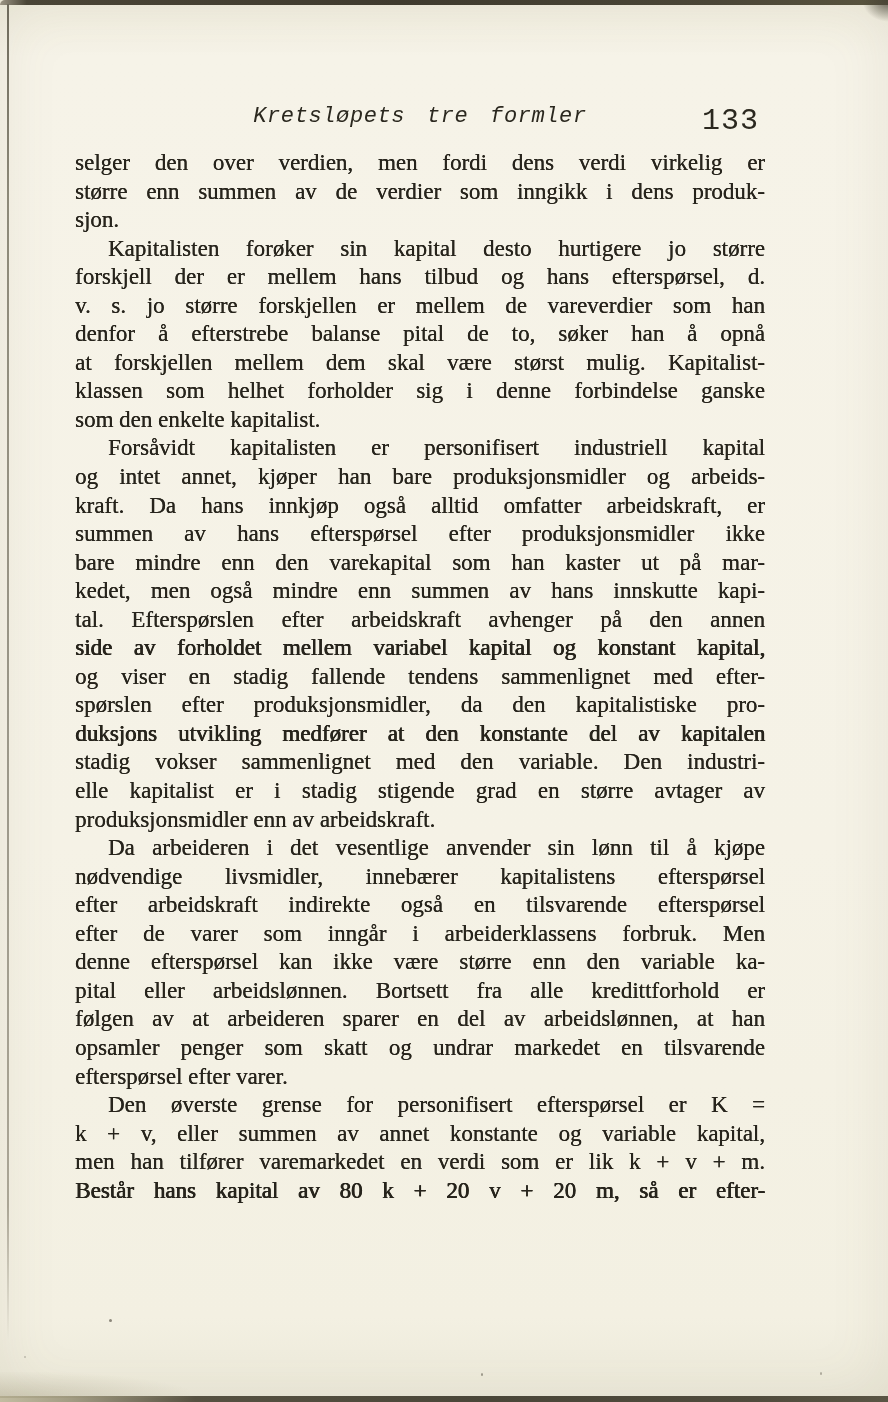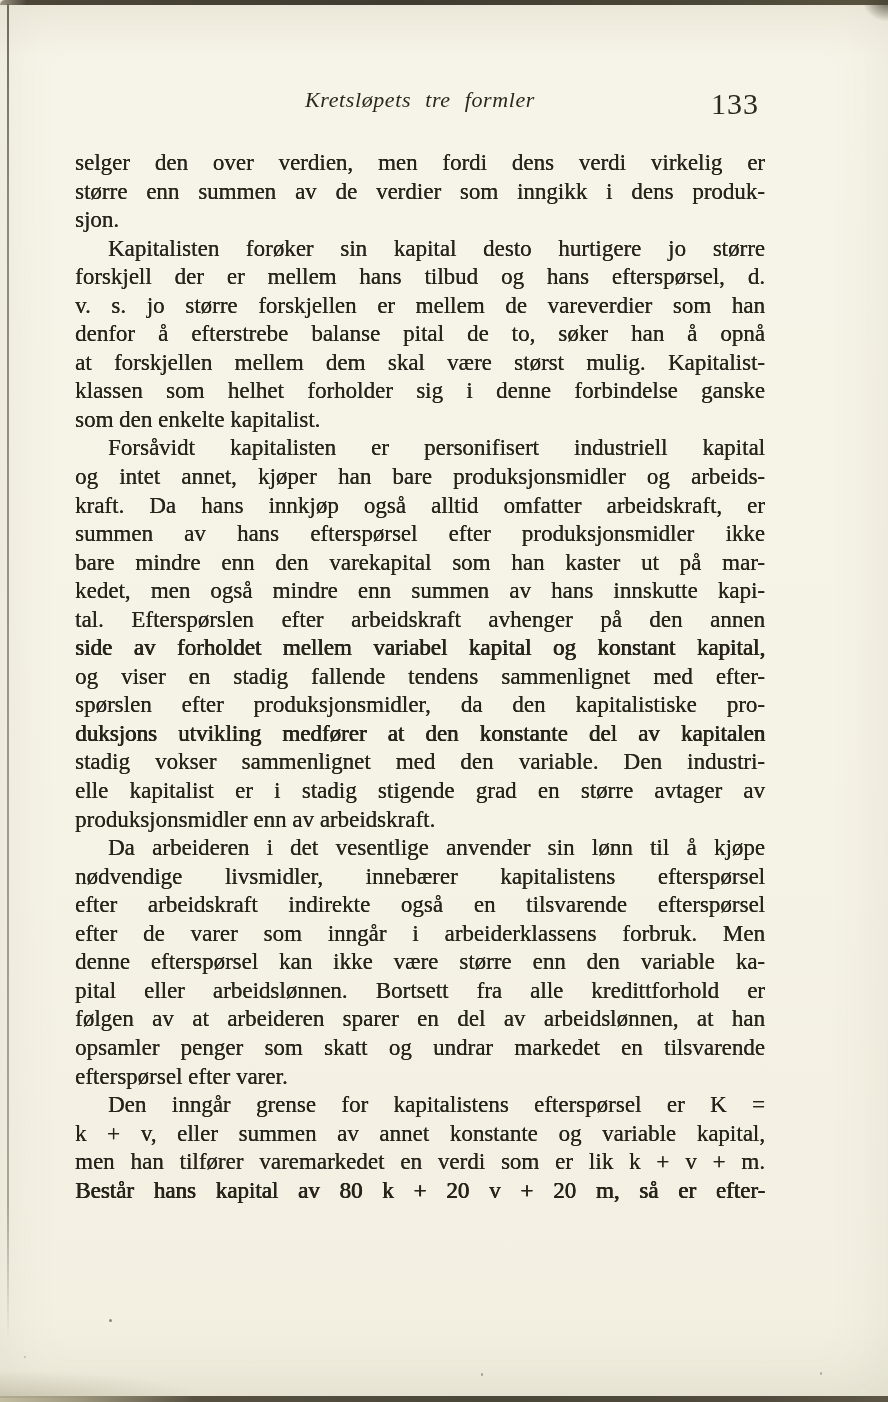--- a/index.html
+++ b/index.html
@@ -36,7 +36,7 @@
     background:radial-gradient(ellipse at bottom left,rgba(140,132,100,0.30) 0%,rgba(140,132,100,0) 75%);
   }
   
-  .header{position:absolute;top:87px;left:75px;width:690px;height:30px;}
+  .header{position:absolute;top:104px;left:75px;width:690px;height:30px;font-family:Liberation Mono, monospace;}
   .running-head{
     text-align:center;font-style:italic;font-size:22px;
     letter-spacing:0.6px;word-spacing:8px;color:#2b281f;

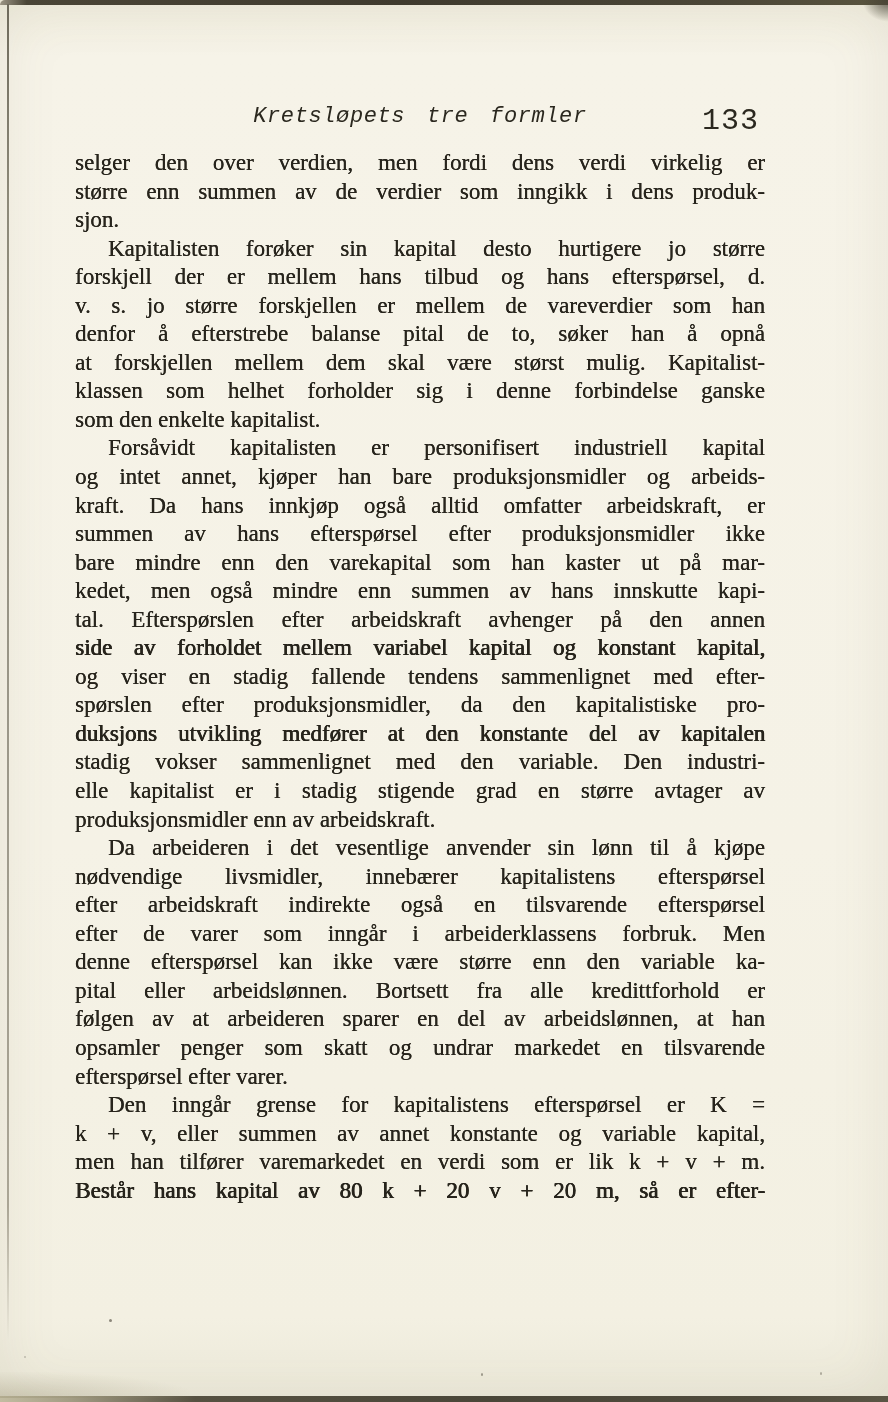--- a/index.html
+++ b/index.html
@@ -124,7 +124,7 @@
         <div class="line para-end">efterspørsel efter varer.</div>
       </div>
       <div class="paragraph">
-        <div class="line indent">Den inngår grense for kapitalistens efterspørsel er K =</div>
+        <div class="line indent">Den øverste grense for personifisert efterspørsel er K =</div>
         <div class="line">k + v, eller summen av annet konstante og variable kapital,</div>
         <div class="line">men han tilfører varemarkedet en verdi som er lik k + v + m.</div>
         <div class="line heavy">Består hans kapital av 80 k + 20 v + 20 m, så er efter-</div>

